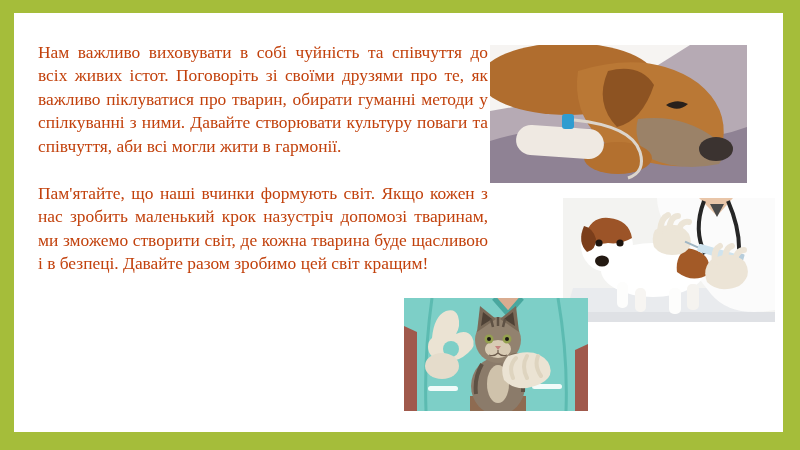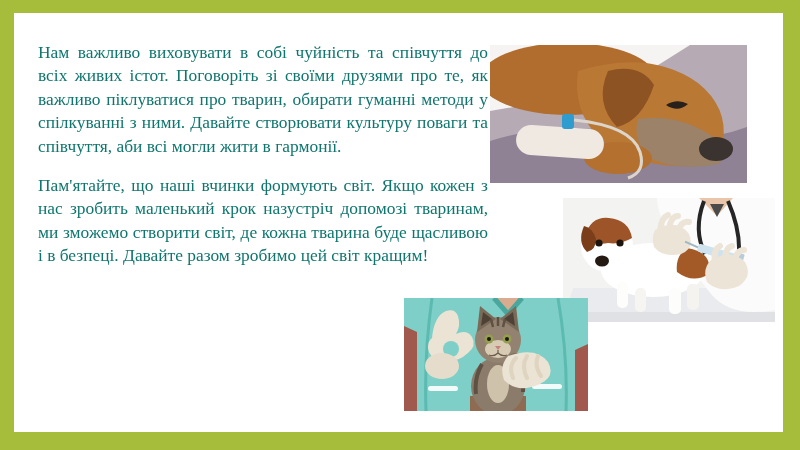--- a/index.html
+++ b/index.html
@@ -19,7 +19,7 @@
   }
   .text-block {
     position: absolute; left: 24px; top: 28px; width: 450px;
-    color: #0f766e;
+    color: #c2410c;
     font-size: 17.4px; line-height: 23.4px;
     text-align: justify;
   }

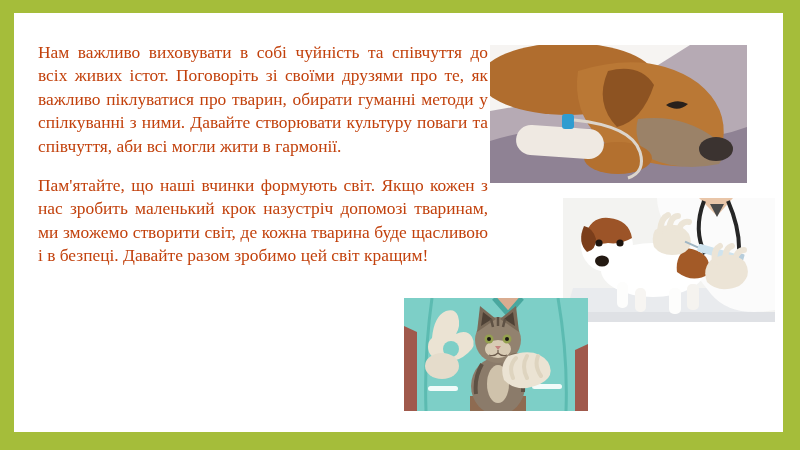--- a/index.html
+++ b/index.html
@@ -24,7 +24,7 @@
     text-align: justify;
   }
   .text-block p { margin: 0; }
-  .text-block p + p { margin-top: 16px; }
+  .text-block p + p { margin-top: 24px; }
   .photo { position: absolute; overflow: hidden; }
   .photo svg { display: block; width: 100%; height: 100%; }
   .photo-sick-dog   { left: 476px; top: 32px;  width: 257px; height: 138px; z-index: 1; }

